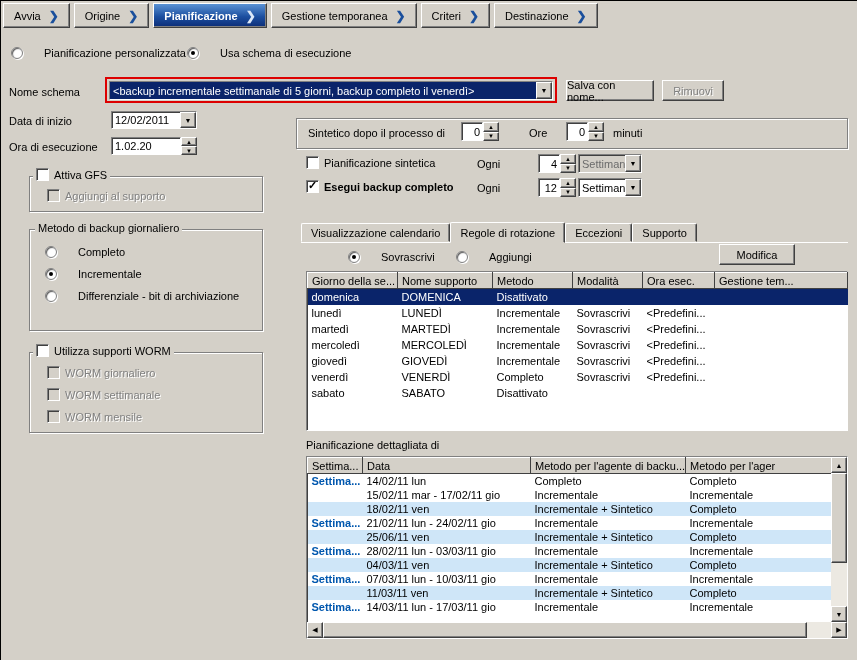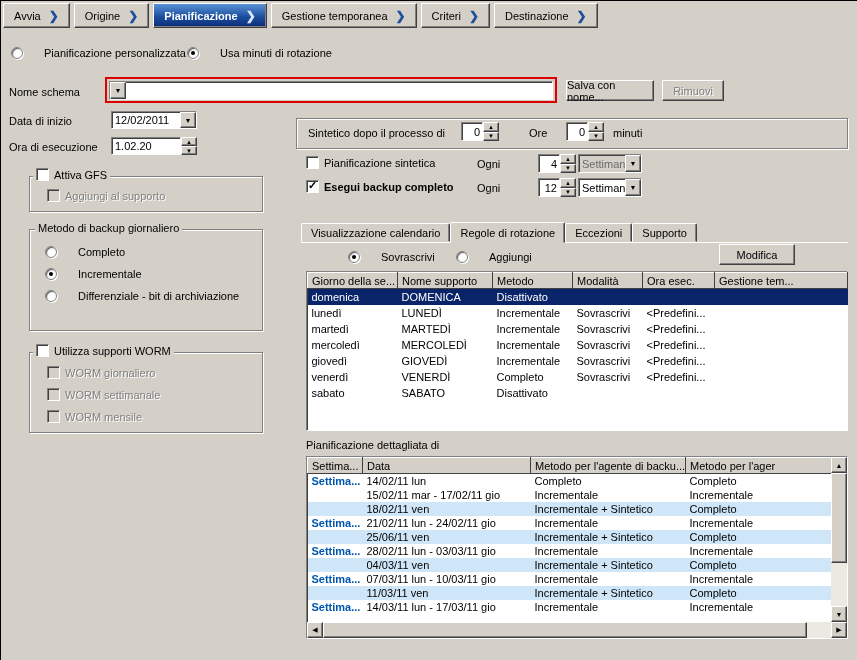--- a/index.html
+++ b/index.html
@@ -128,7 +128,7 @@
   </div>
   <div class="radio-item" style="left:186px; top:46px;">
     <span class="radio sel"></span>
-    <span>Usa minuti di rotazione</span>
+    <span>Usa schema di esecuzione</span>
   </div>
 
   <span class="lbl" style="left:8px; top:85px;">Nome schema</span>

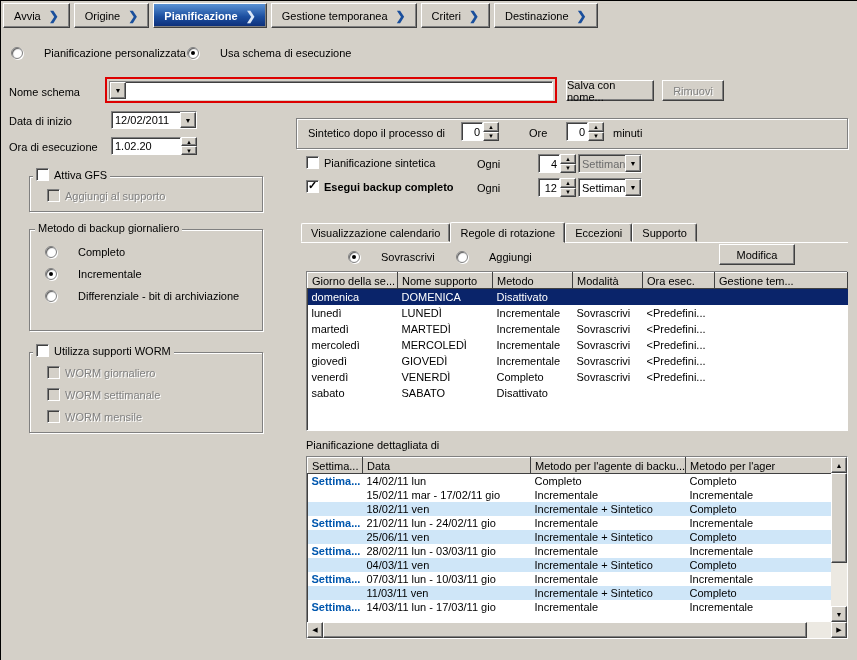--- a/index.html
+++ b/index.html
@@ -134,6 +134,7 @@
   <span class="lbl" style="left:8px; top:85px;">Nome schema</span>
   <div class="red-box" style="left:104px; top:76px; width:452px; height:26px;"></div>
   <div class="combo" style="left:108px; top:80px; width:444px; height:19px;">
+    <div class="combo-val hl">&lt;backup incrementale settimanale di 5 giorni, backup completo il venerdì&gt;</div>
     <div class="combo-btn">▼</div>
   </div>
   <div class="btn" style="left:565px; top:79px; width:88px; height:21px;">Salva con nome...</div>

